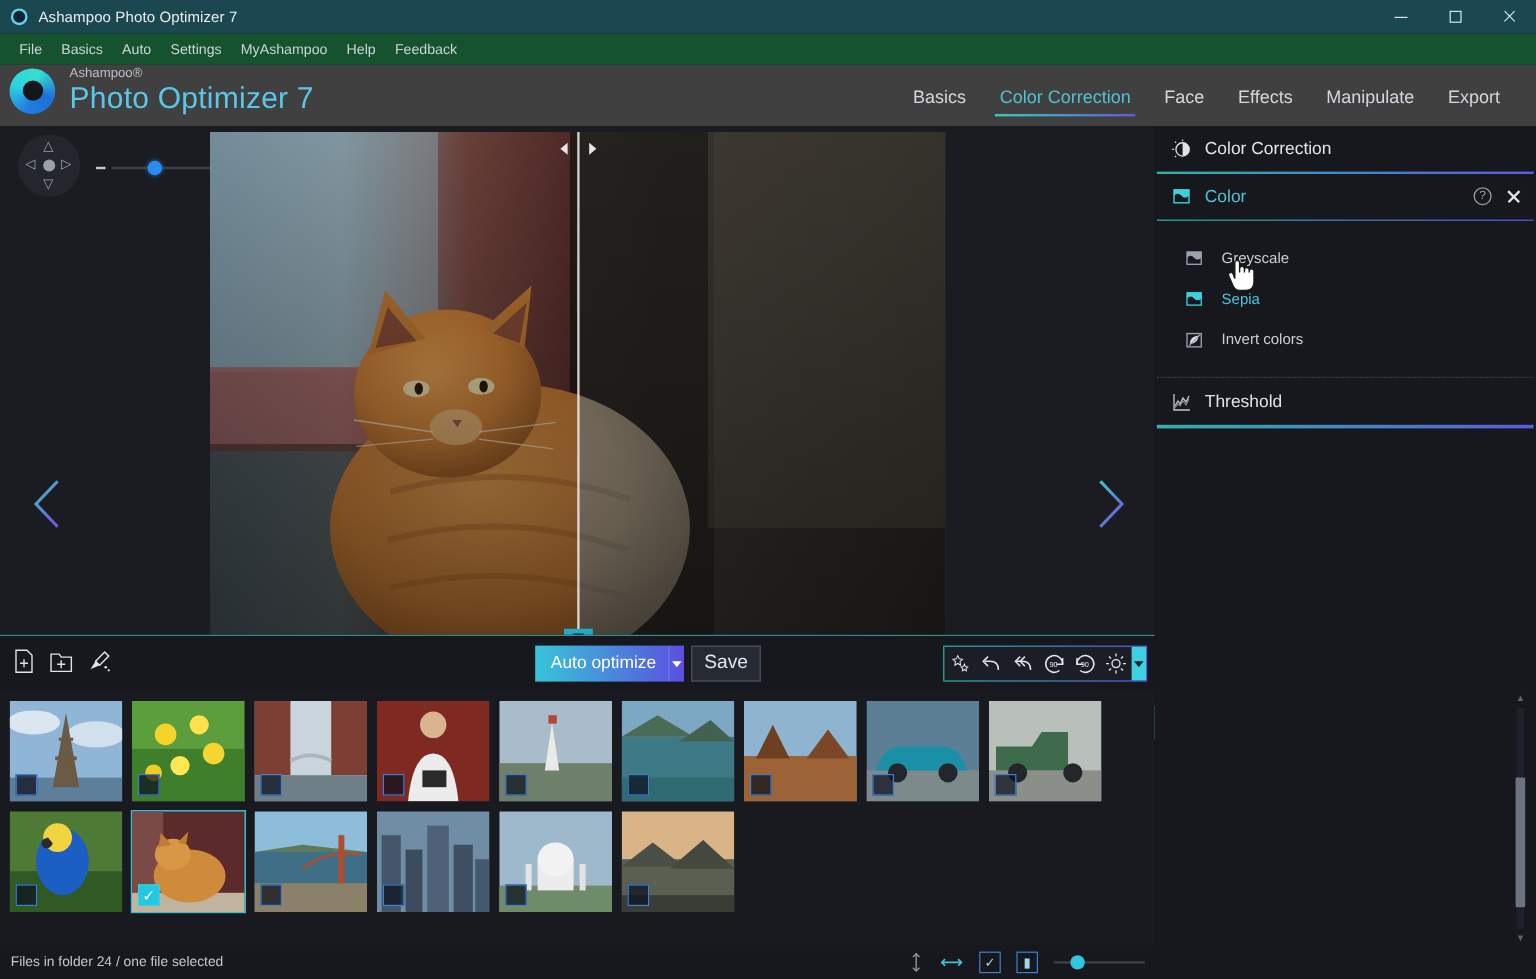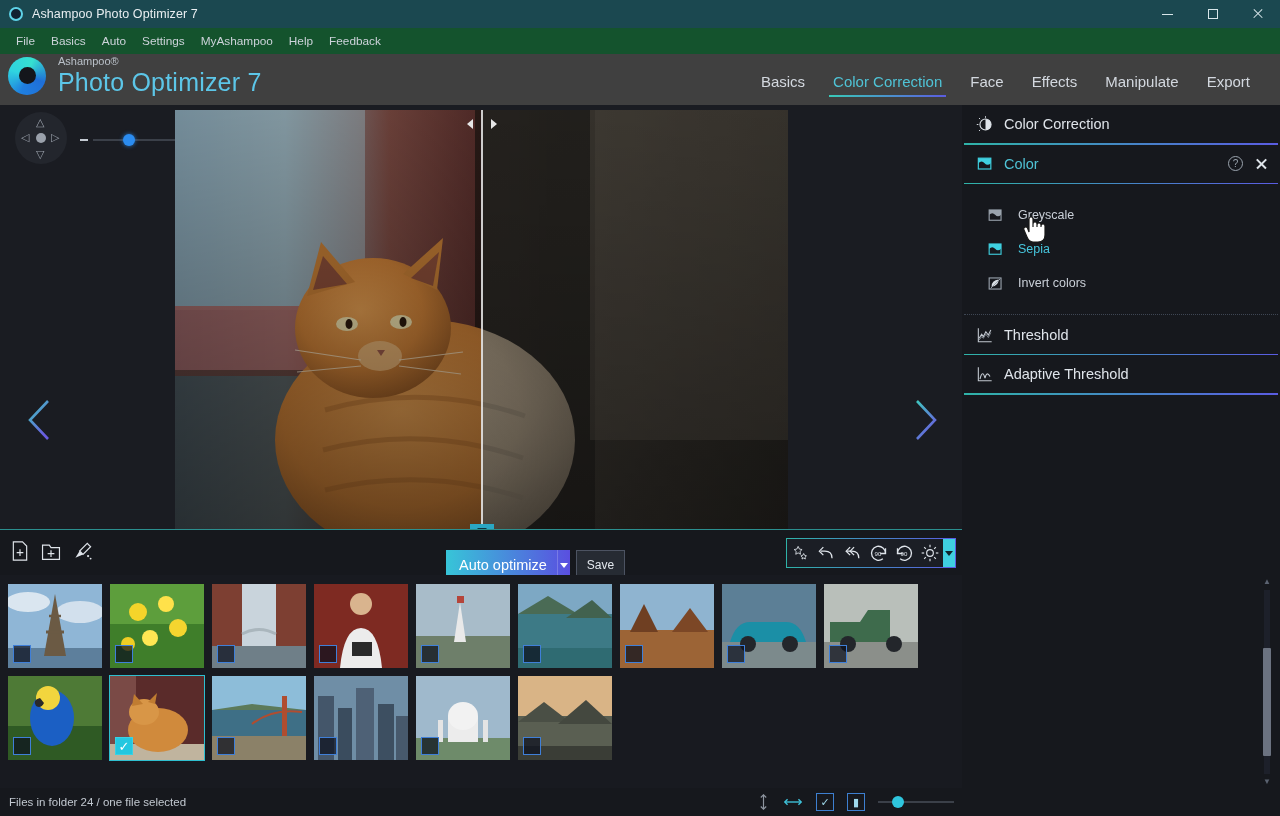--- a/index.html
+++ b/index.html
@@ -482,15 +482,6 @@
     </div>
     <div class="divider"></div>
 
-    <div class="rowhdr">
-      <div class="ic">
-        <svg width="20" height="20" viewBox="0 0 24 24">
-          <path d="M4 4 v16 h16" fill="none" stroke="#c2c8d0" stroke-width="1.3"></path>
-          <path d="M6 18 q3 -12 6 -1 q2 -9 6 -2" fill="none" stroke="#c2c8d0" stroke-width="1.4"></path>
-        </svg>
-      </div>
-      <div class="tx">Adaptive Threshold</div>
-    </div>
     <div class="divider"></div>
   </div>
 

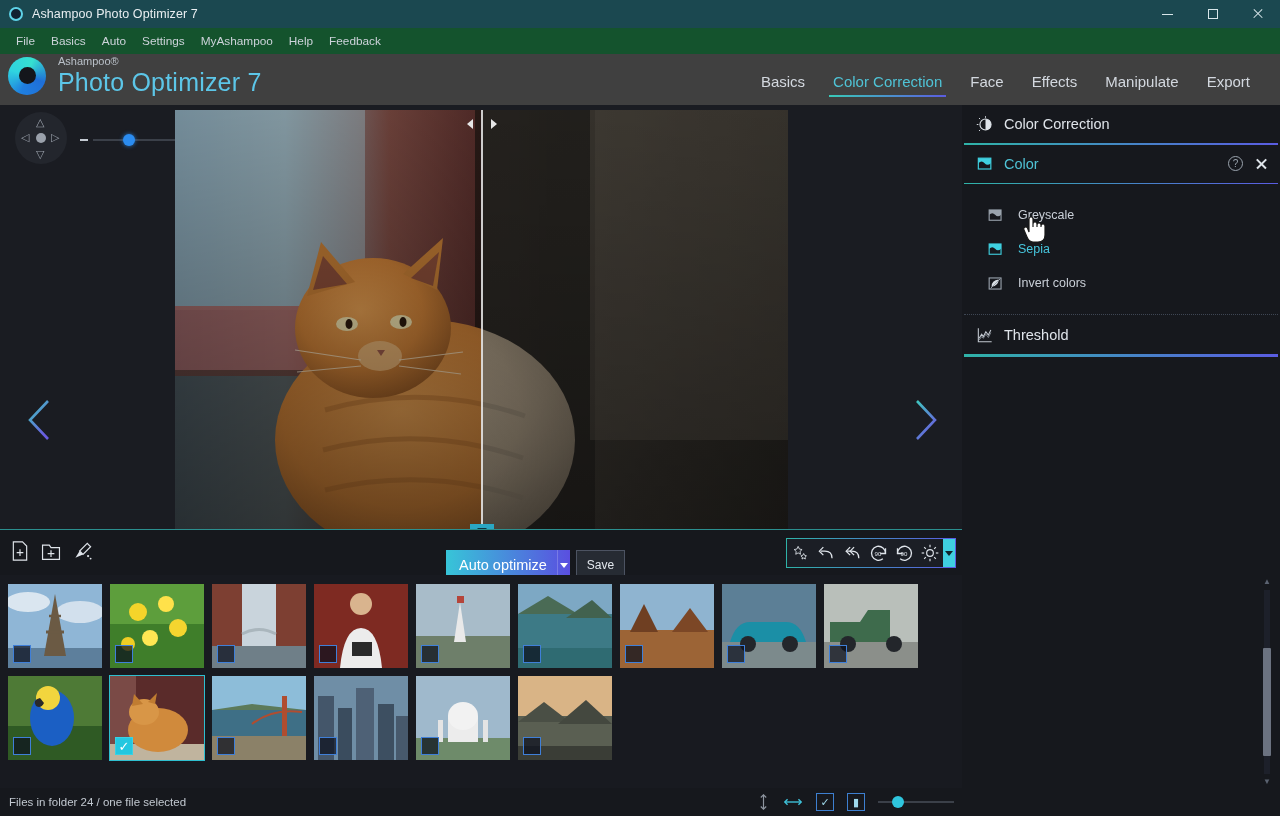--- a/index.html
+++ b/index.html
@@ -155,7 +155,7 @@
   .botbar { position:absolute; left:0; top:529px; width:962px; height:46px;
     background:#16181d; border-top:1.5px solid #2b8f8f; }
   .bt-left { position:absolute; left:10px; top:10px; display:flex; gap:10px; align-items:center; }
-  .bt-center { position:absolute; left:446px; top:20px; display:flex; align-items:stretch; gap:6px; }
+  .bt-center { position:absolute; left:446px; top:8px; display:flex; align-items:stretch; gap:6px; }
   .autoopt { height:30px; background:linear-gradient(90deg,#37c5d8,#5a4fe0);
     display:flex; align-items:center; }
   .autoopt .t { font-size:14.5px; color:#ffffff; padding:0 10px 0 13px; }

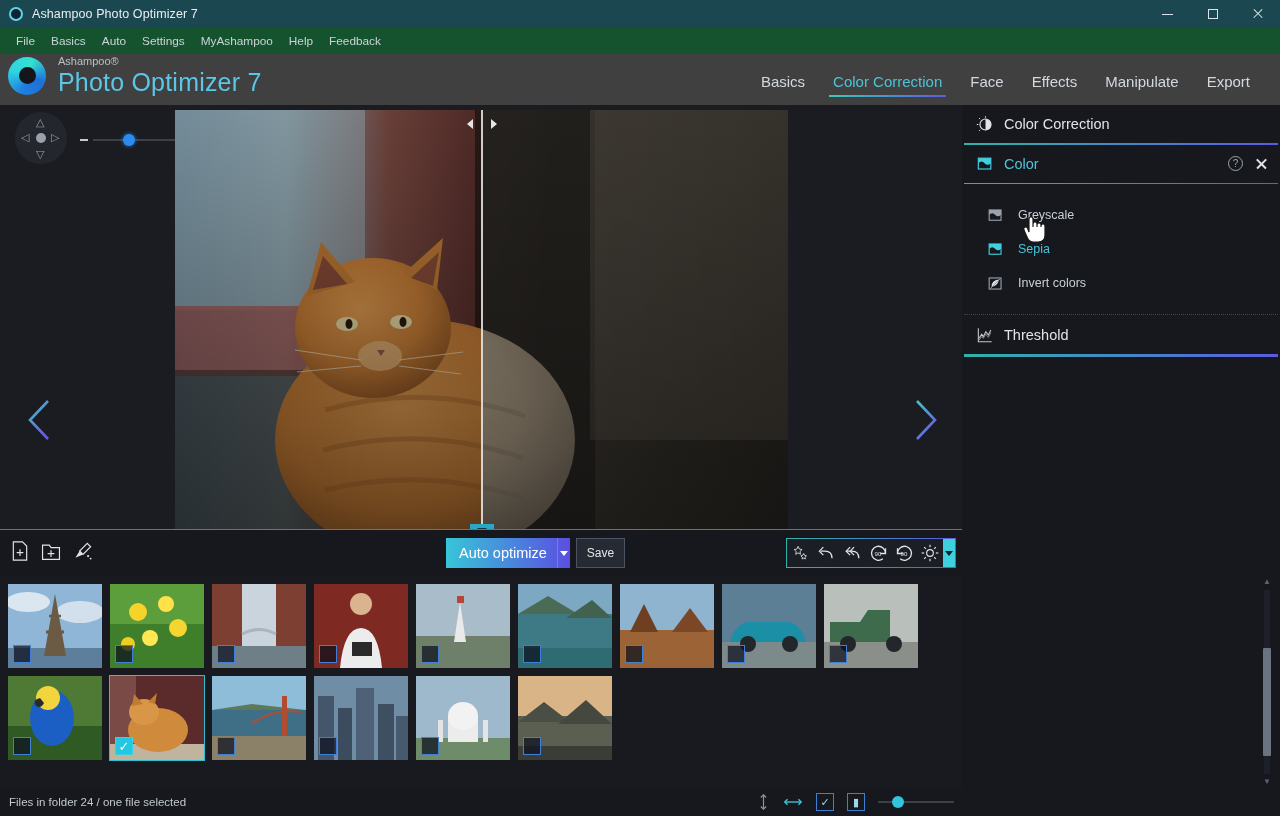--- a/index.html
+++ b/index.html
@@ -165,7 +165,7 @@
     border-right:4px solid transparent;border-top:5px solid #fff; }
   .savebtn { height:30px; min-width:38px; padding:0 10px; background:#262b33;
     border:1px solid #4c5362; display:flex; align-items:center; justify-content:center;
-    font-size:12px; color:#e2e7ed; }
+    font-size:16px; color:#e2e7ed; }
   .bt-right { position:absolute; left:786px; top:8px; height:30px; display:flex;
     align-items:center; border:1.5px solid; border-image:linear-gradient(90deg,#2fb3a8,#5a5ce2) 1;
     background:#1b1e25; }

